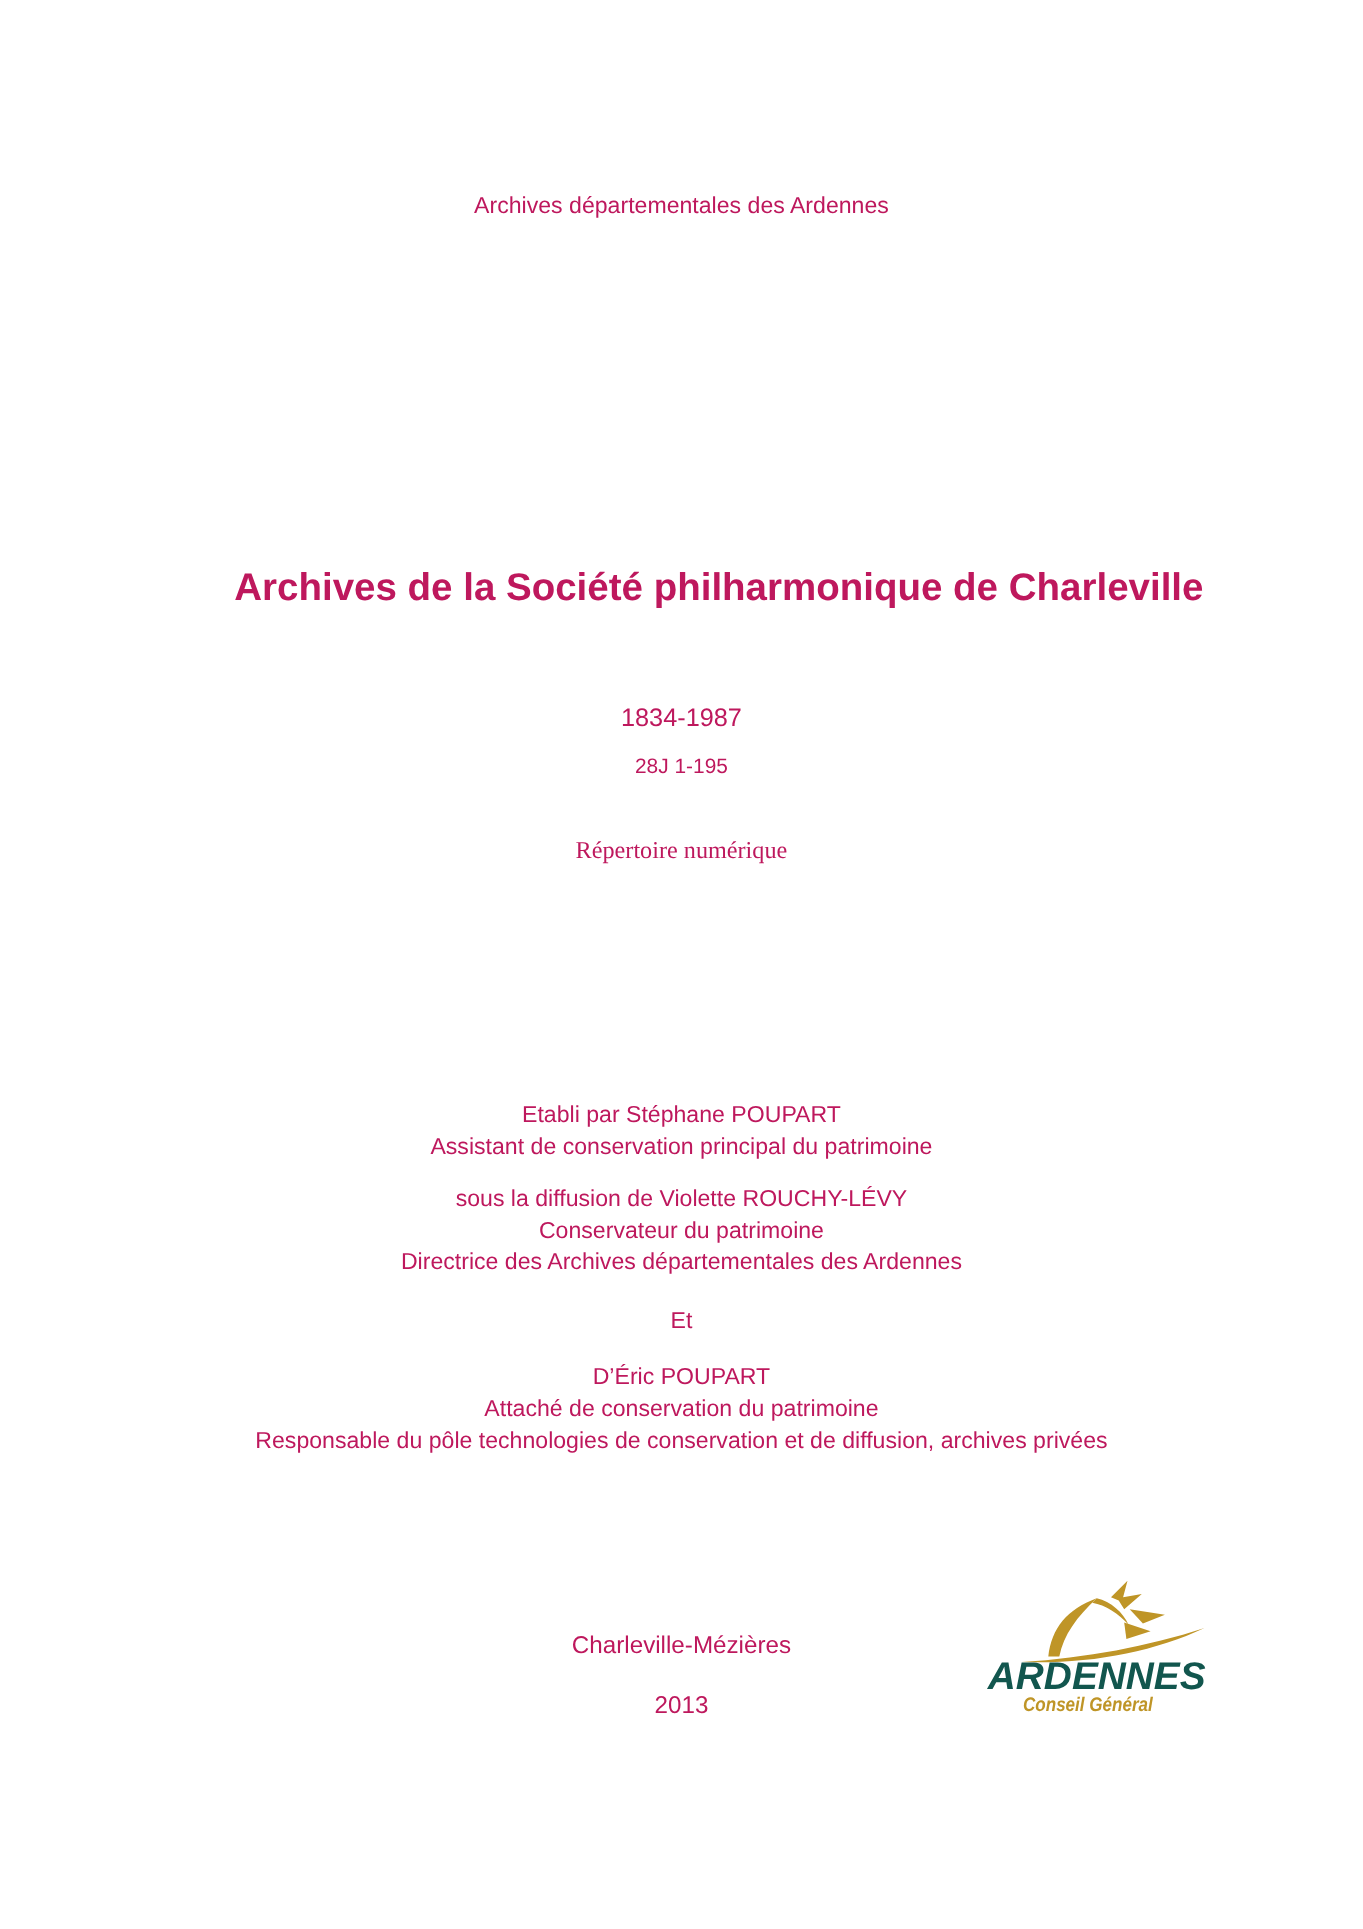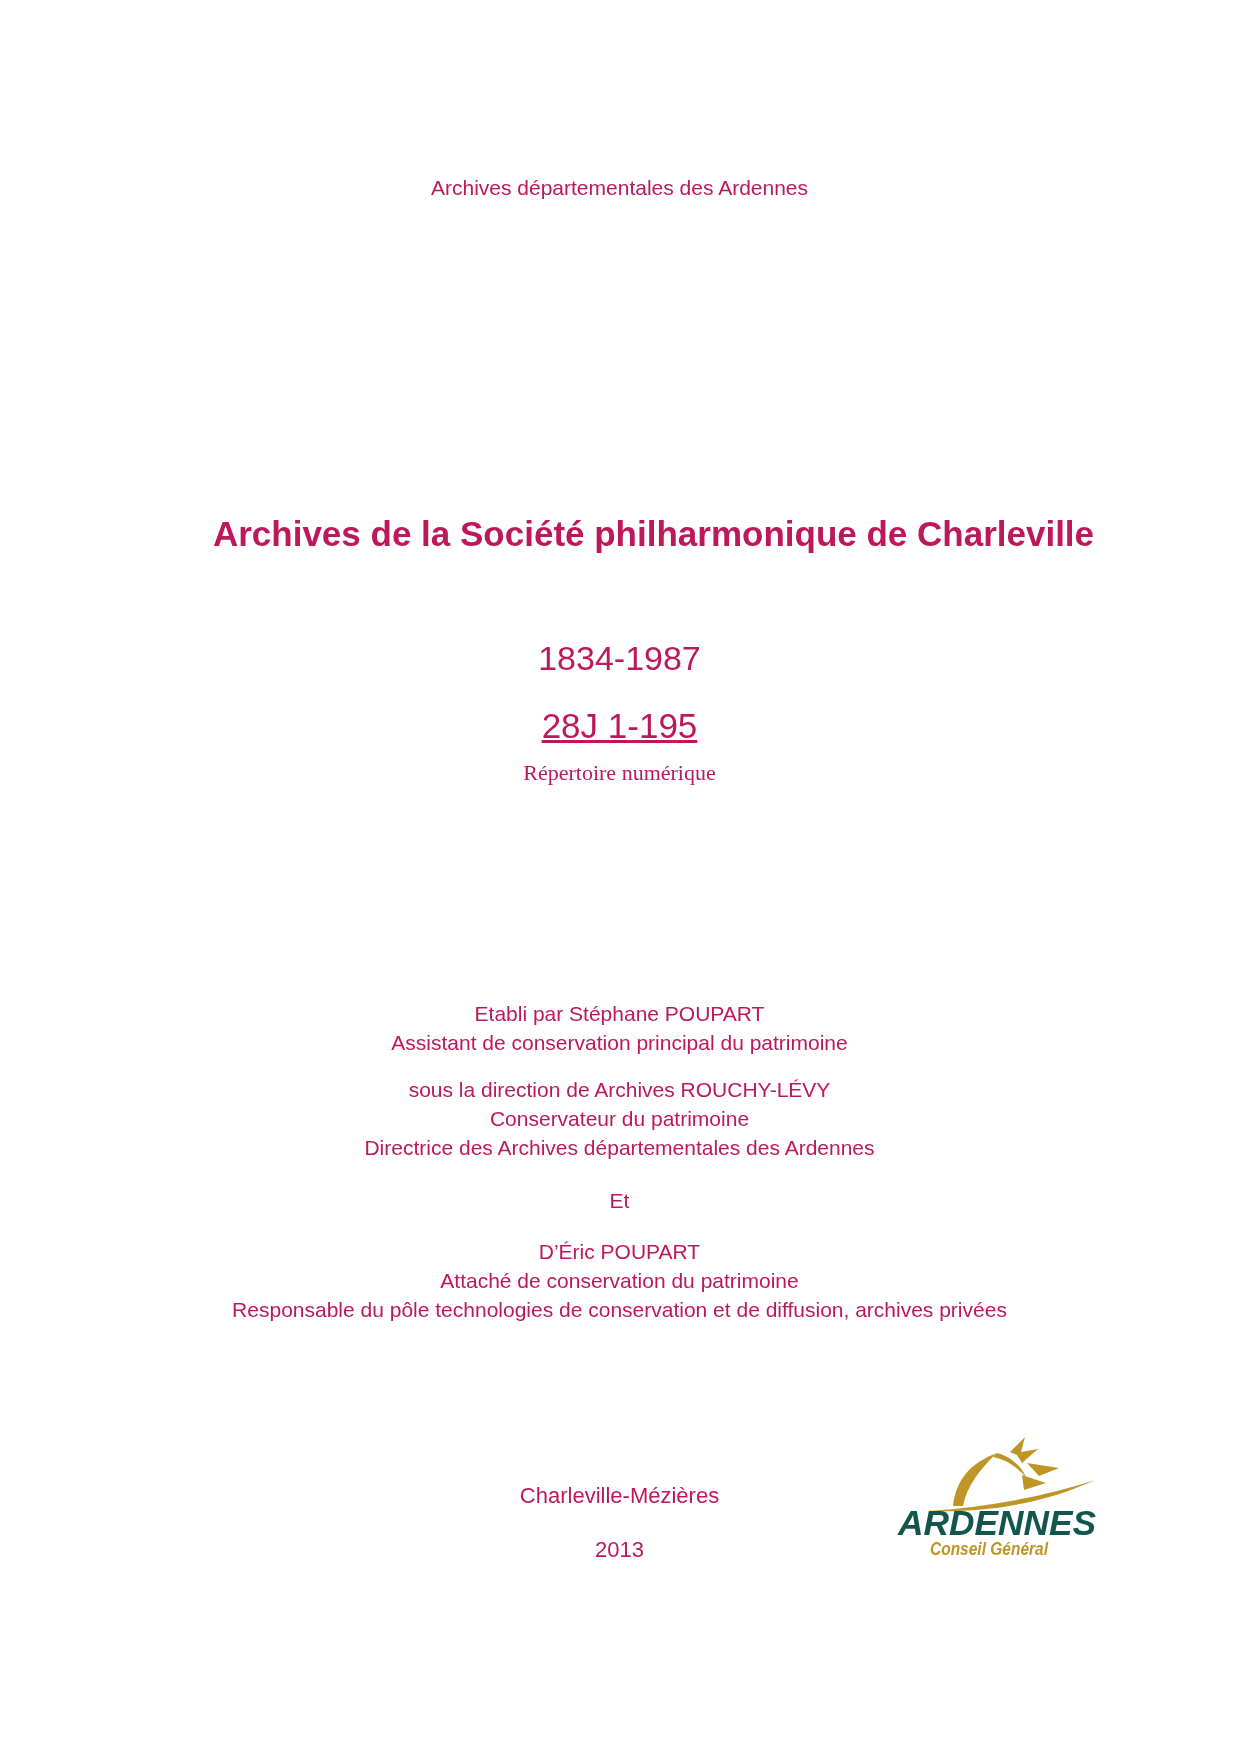--- a/index.html
+++ b/index.html
@@ -36,7 +36,7 @@
   }
   .daterange {
     top: 639px;
-    font-size: 34px;
+    font-size: 23px;
   }
   .reference {
     top: 706px;

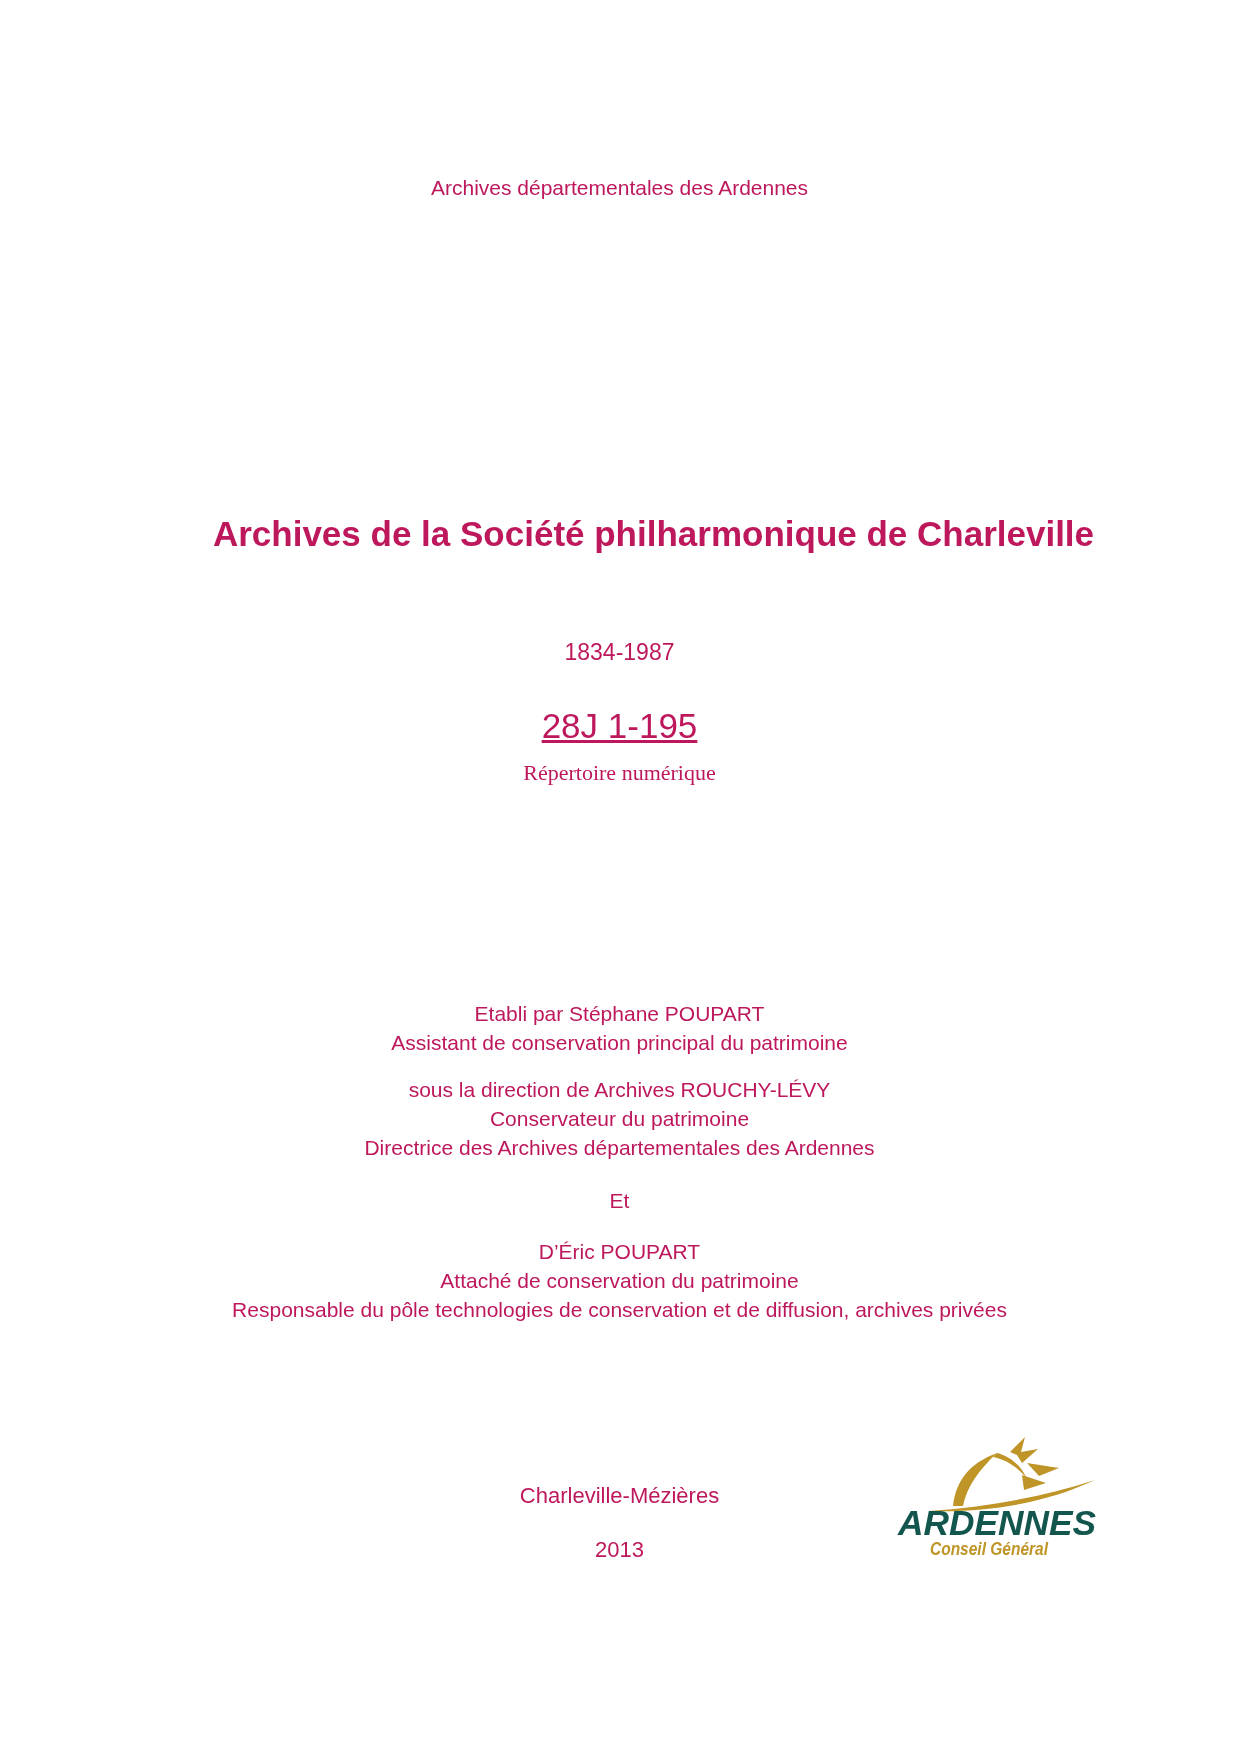--- a/index.html
+++ b/index.html
@@ -39,9 +39,8 @@
     font-size: 23px;
   }
   .reference {
-    top: 706px;
-    font-size: 35px;
-    text-decoration: underline;
+    top: 687px;
+    font-size: 19px;
   }
   .doctype {
     top: 760px;

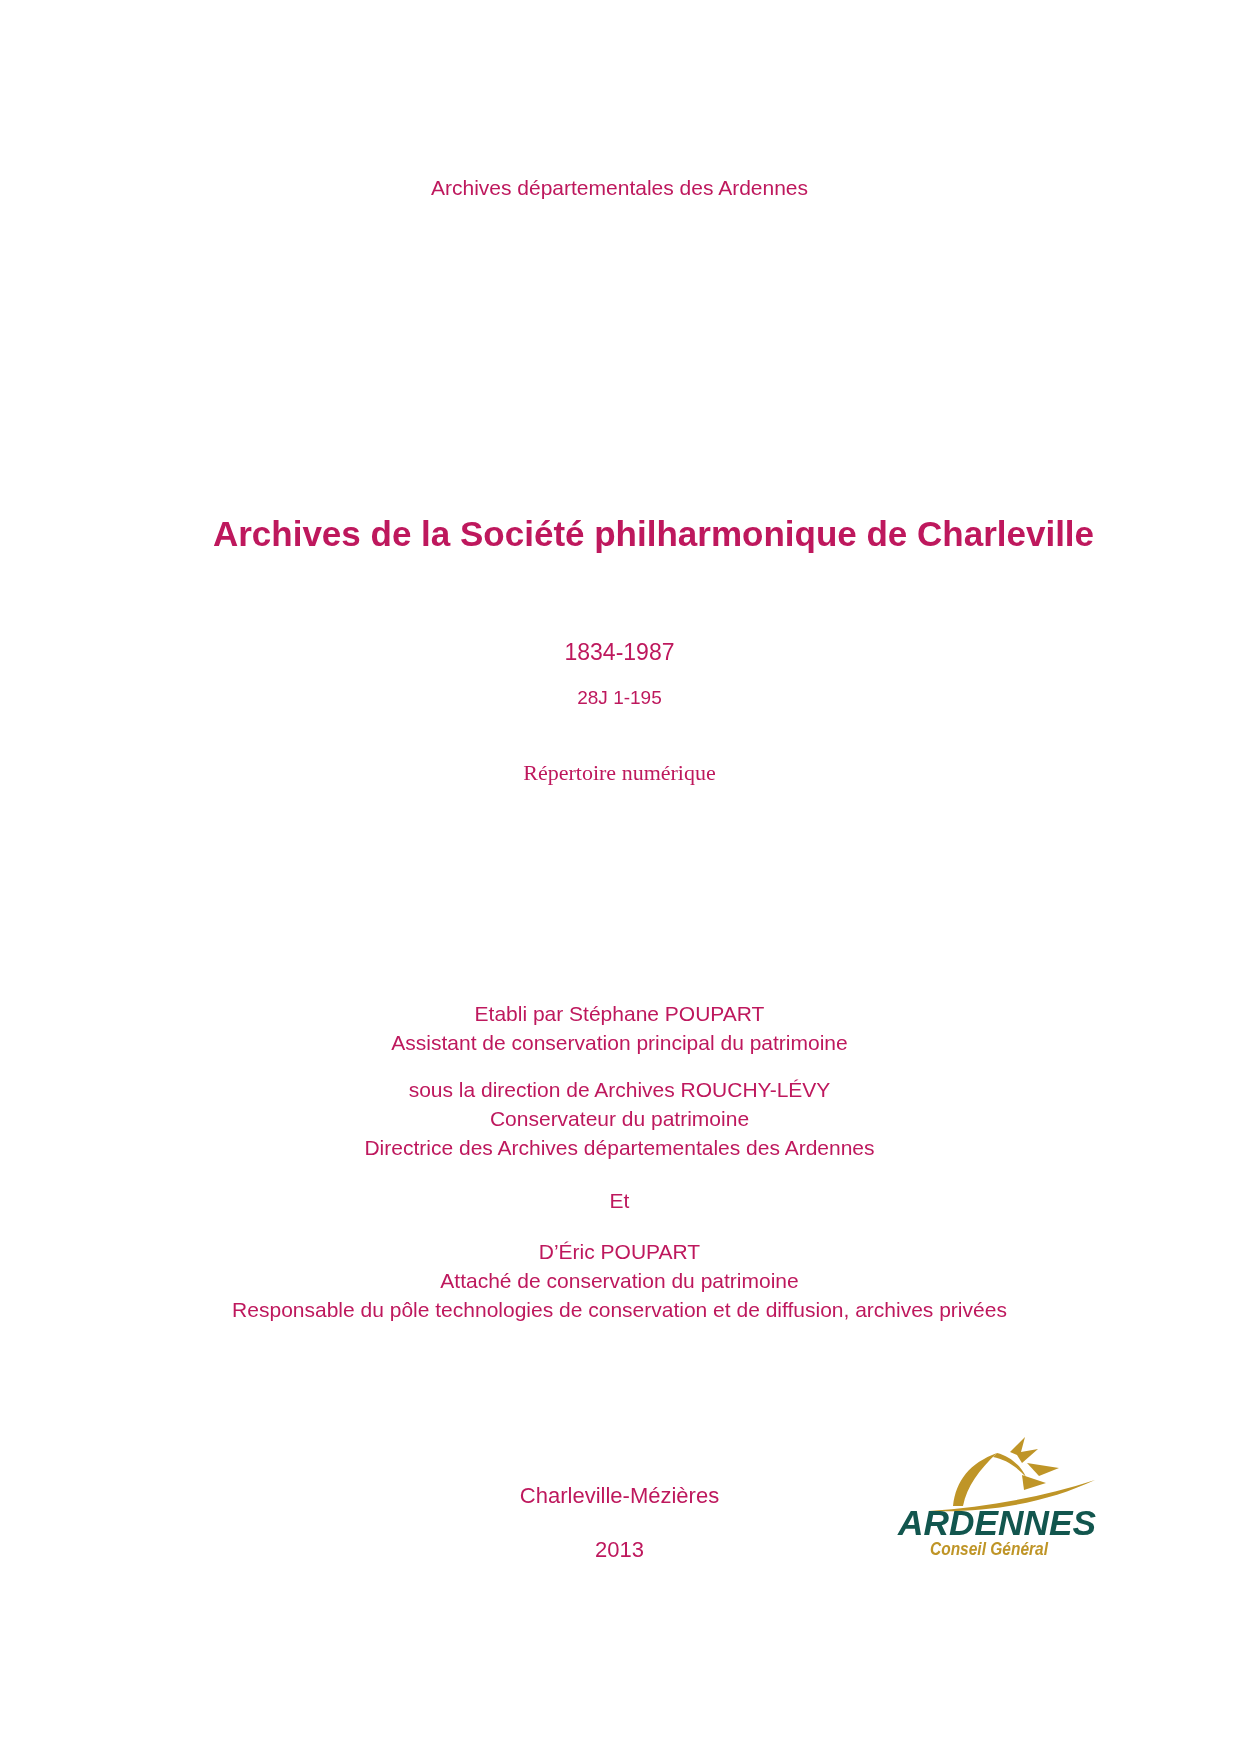--- a/index.html
+++ b/index.html
@@ -101,7 +101,7 @@
   </div>
 
   <div class="credit-block direction-block">
-    <div>sous la direction de Archives ROUCHY-LÉVY</div>
+    <div>sous la diffusion de Violette ROUCHY-LÉVY</div>
     <div>Conservateur du patrimoine</div>
     <div>Directrice des Archives départementales des Ardennes</div>
   </div>

